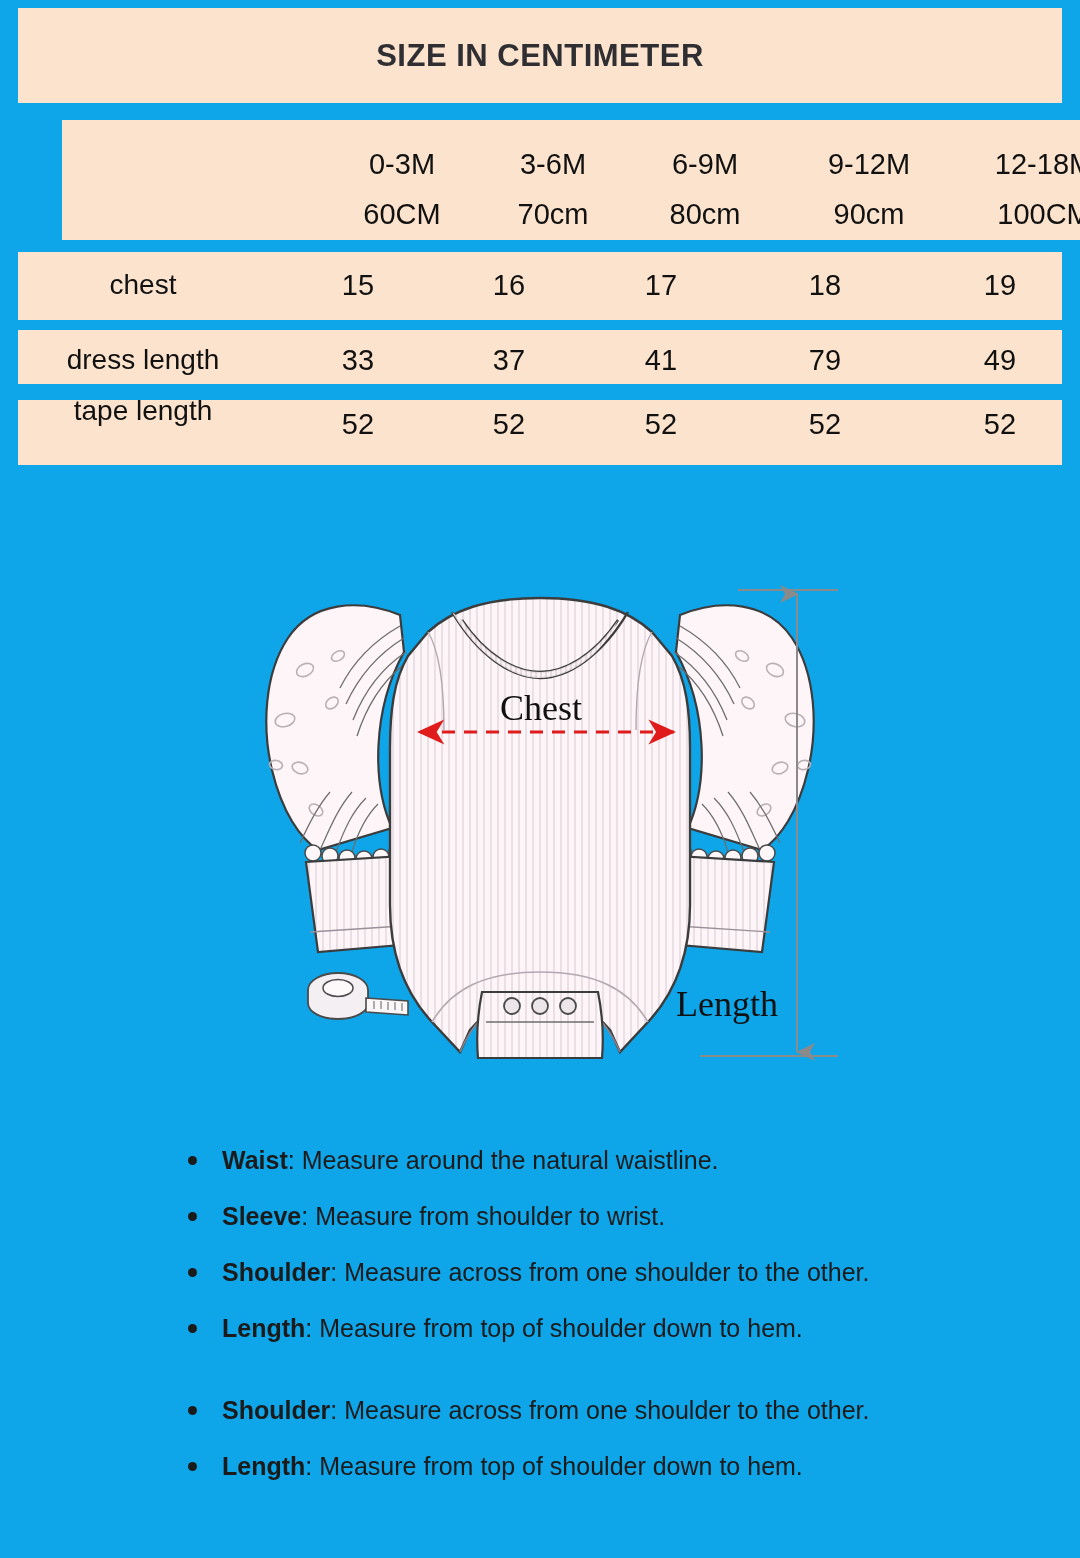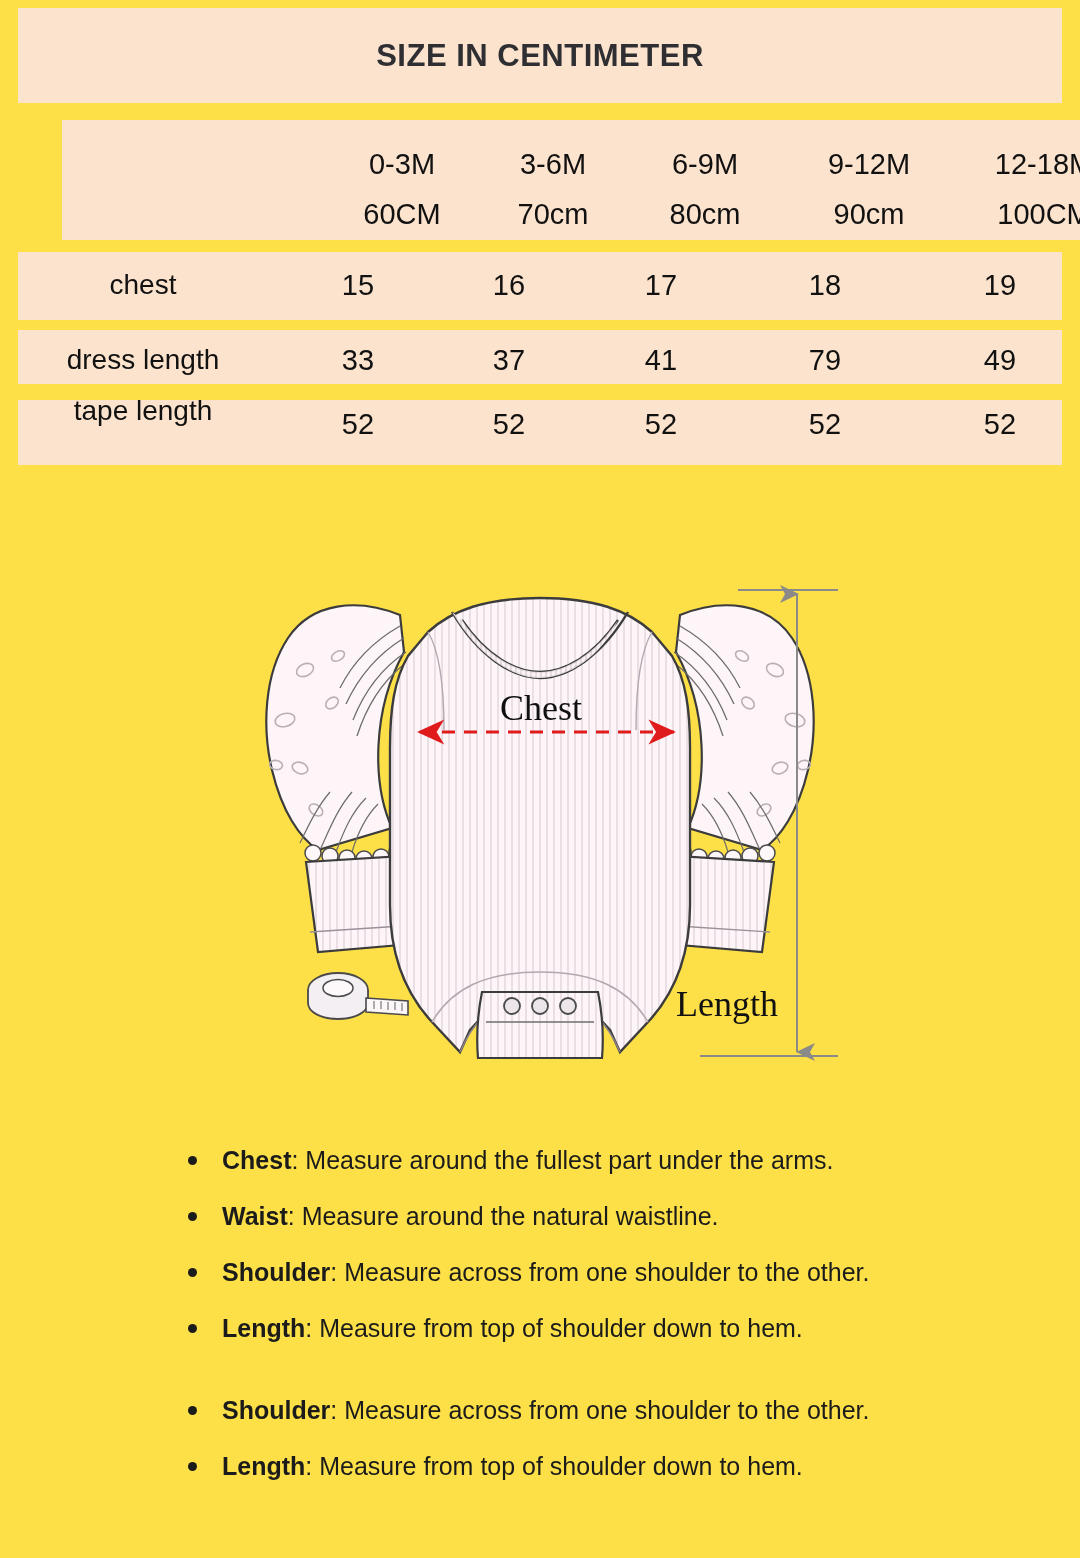--- a/index.html
+++ b/index.html
@@ -19,7 +19,7 @@
     position: relative;
     width: 1080px;
     height: 1558px;
-    background: #fde047;
+    background: #0ea5e9;
   }
 
   

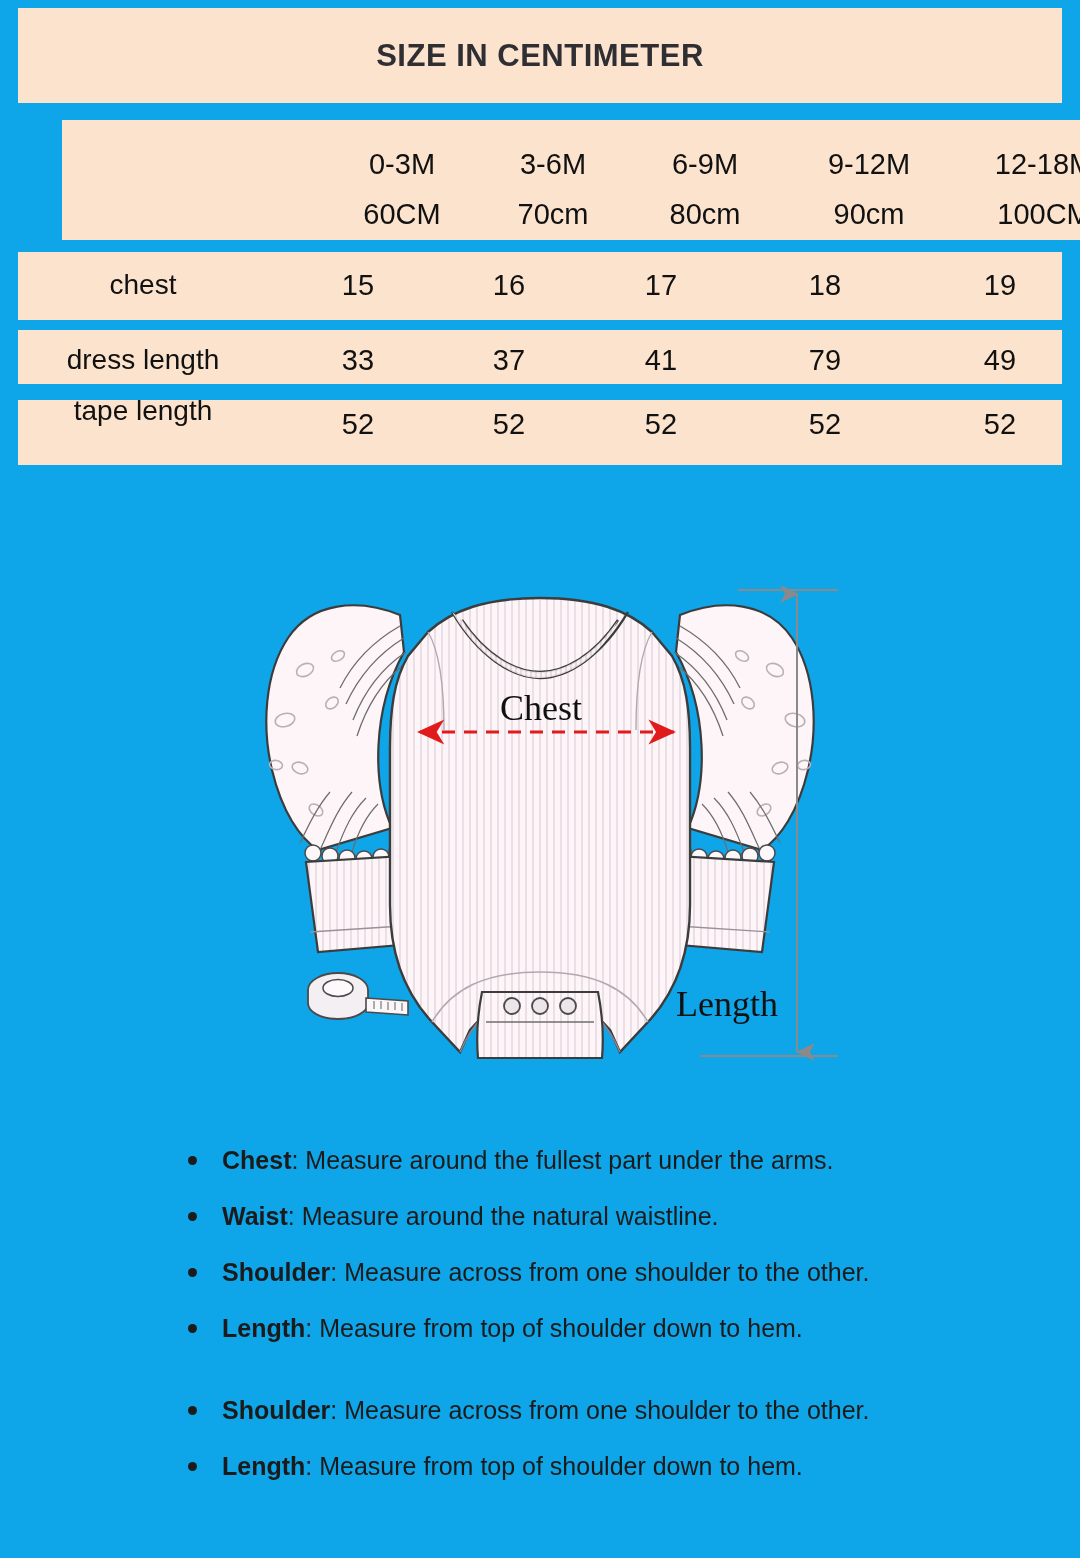--- a/index.html
+++ b/index.html
@@ -357,28 +357,24 @@
   <div class="bullets">
     <div class="bullet">
       <span class="dot"></span>
-      <span class="term">Chest</span><span>: Measure around the fullest part under the arms.</span>
+      <span class="term">Waist</span><span>: Measure around the natural waistline.</span>
     </div>
     <div class="bullet">
       <span class="dot"></span>
-      <span class="term">Waist</span><span>: Measure around the natural waistline.</span>
+      <span class="term">Shoulder</span><span>: Measure across from one shoulder to the other.</span>
     </div>
     <div class="bullet">
       <span class="dot"></span>
+      <span class="term">Length</span><span>: Measure from top of shoulder down to hem.</span>
+    </div>
+    <div class="bullet gap">
+      <span class="dot"></span>
       <span class="term">Shoulder</span><span>: Measure across from one shoulder to the other.</span>
     </div>
     <div class="bullet">
       <span class="dot"></span>
       <span class="term">Length</span><span>: Measure from top of shoulder down to hem.</span>
     </div>
-    <div class="bullet gap">
-      <span class="dot"></span>
-      <span class="term">Shoulder</span><span>: Measure across from one shoulder to the other.</span>
-    </div>
-    <div class="bullet">
-      <span class="dot"></span>
-      <span class="term">Length</span><span>: Measure from top of shoulder down to hem.</span>
-    </div>
   </div>
 
 </div>

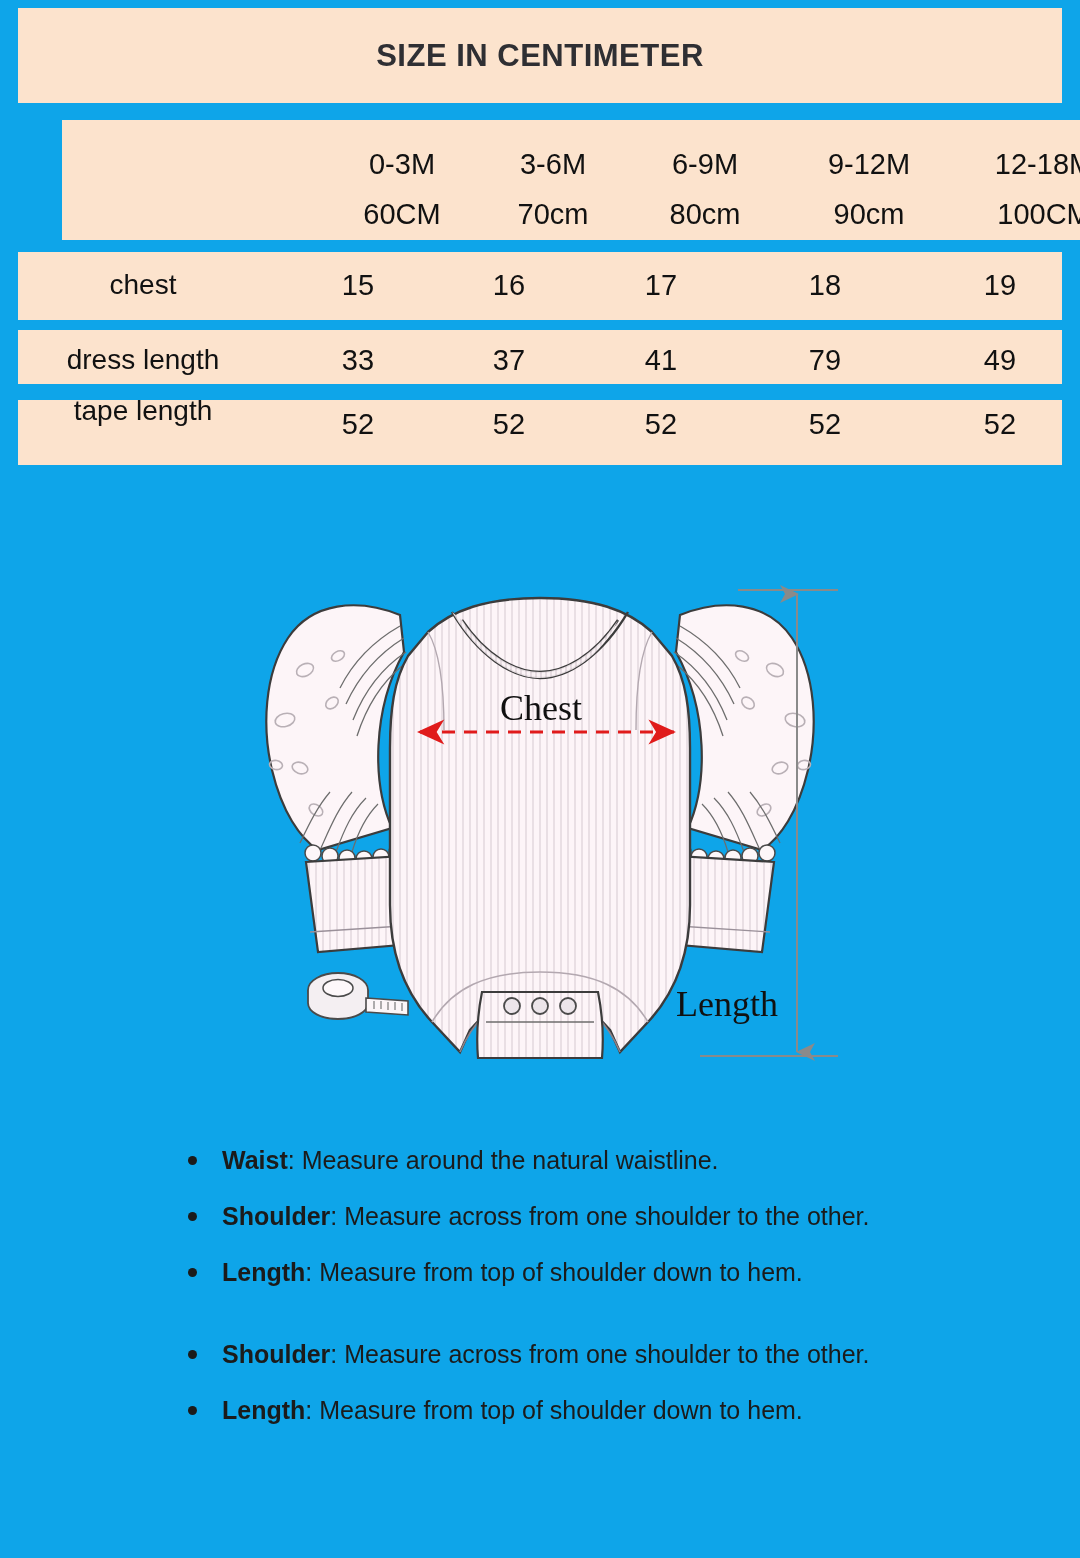--- a/index.html
+++ b/index.html
@@ -361,6 +361,10 @@
     </div>
     <div class="bullet">
       <span class="dot"></span>
+      <span class="term">Sleeve</span><span>: Measure from shoulder to wrist.</span>
+    </div>
+    <div class="bullet">
+      <span class="dot"></span>
       <span class="term">Shoulder</span><span>: Measure across from one shoulder to the other.</span>
     </div>
     <div class="bullet">

